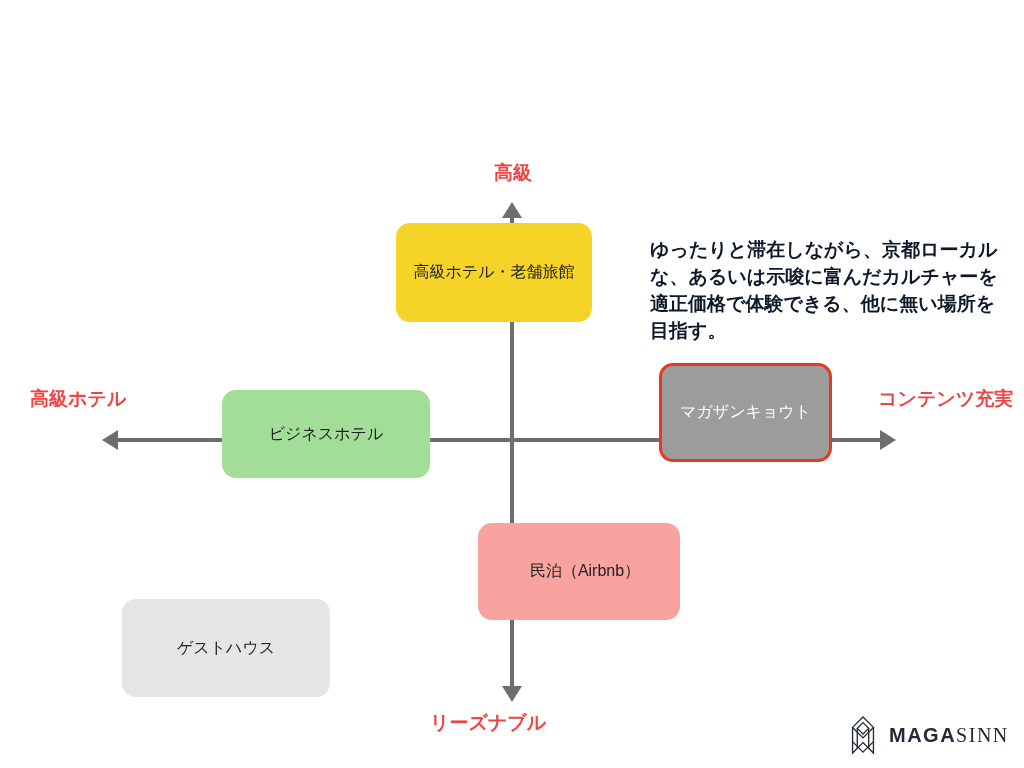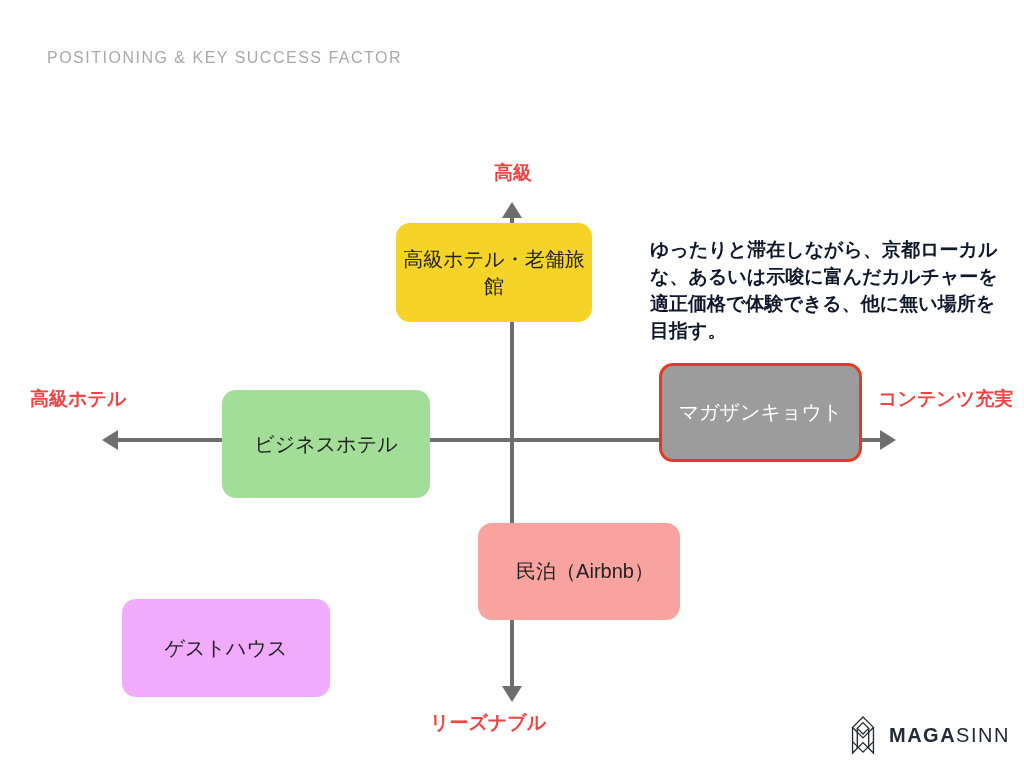--- a/index.html
+++ b/index.html
@@ -126,7 +126,6 @@
 
 <div class="slide">
 
-  <div class="eyebrow">POSITIONING &amp; KEY SUCCESS FACTOR</div>
 
   <div>
 

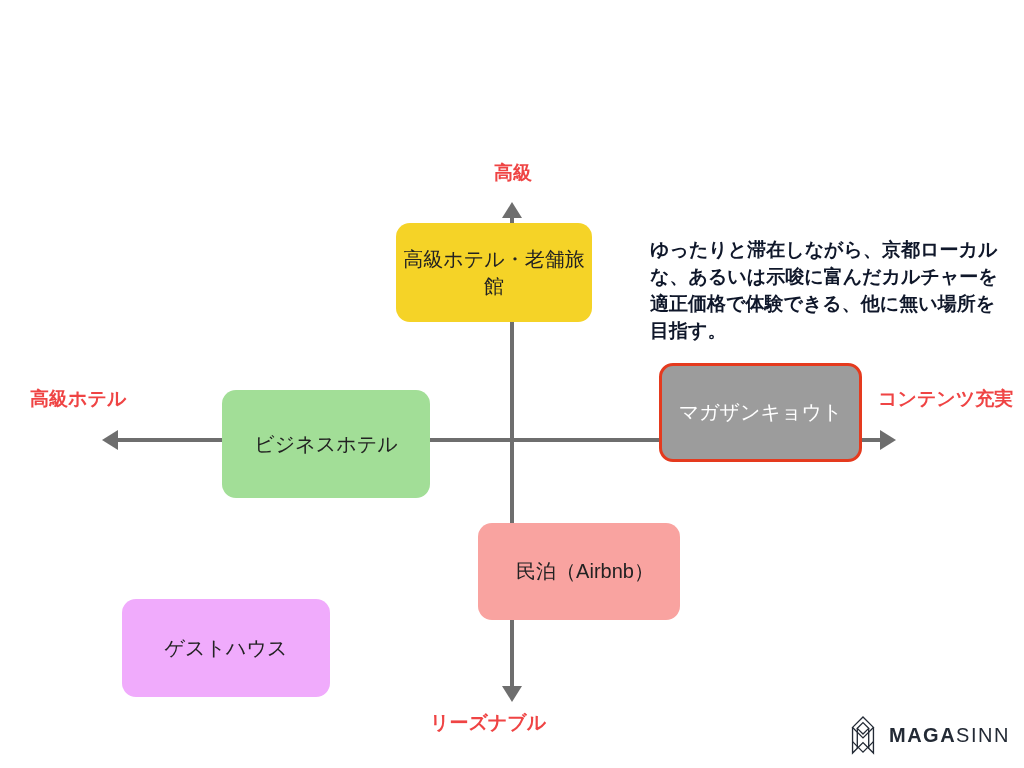--- a/index.html
+++ b/index.html
@@ -83,7 +83,7 @@
     display: flex;
     align-items: center;
     justify-content: center;
-    font-size: 20px;
+    font-size: 16px;
     color: #222222;
     z-index: 2;
     text-align: center;

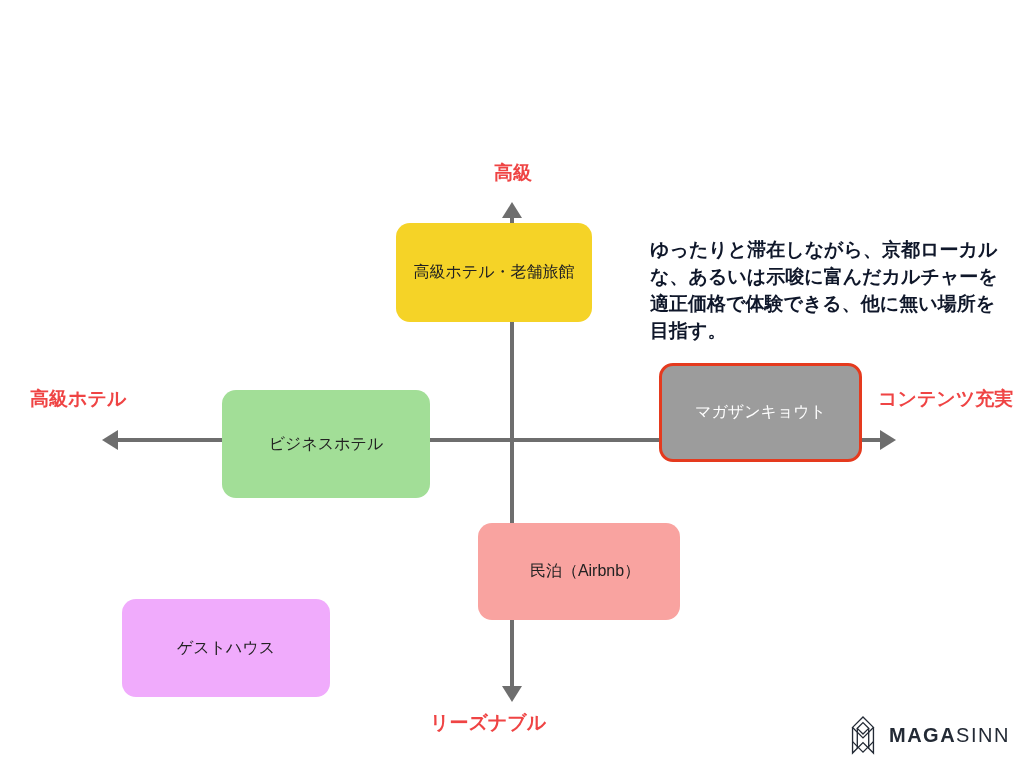--- a/index.html
+++ b/index.html
@@ -90,7 +90,7 @@
   }
   .pbox-luxury   { left: 396px; top: 223px; width: 196px; height: 99px;  background: #f5d327; }
   .pbox-business { left: 222px; top: 390px; width: 208px; height: 108px; background: #a2de97; }
-  .pbox-magasinn { left: 659px; top: 363px; width: 203px; height: 99px;  background: #9c9c9c;
+  .pbox-magasinn { left: 659px; top: 363px; width: 173px; height: 99px;  background: #9c9c9c;
                    border: 3px solid #e53a1e; color: #ffffff; }
   .pbox-minpaku  { left: 478px; top: 523px; width: 202px; height: 97px;  background: #f9a3a0; padding-left: 12px; }
   .pbox-guest    { left: 122px; top: 599px; width: 208px; height: 98px;  background: #f0abfc; }

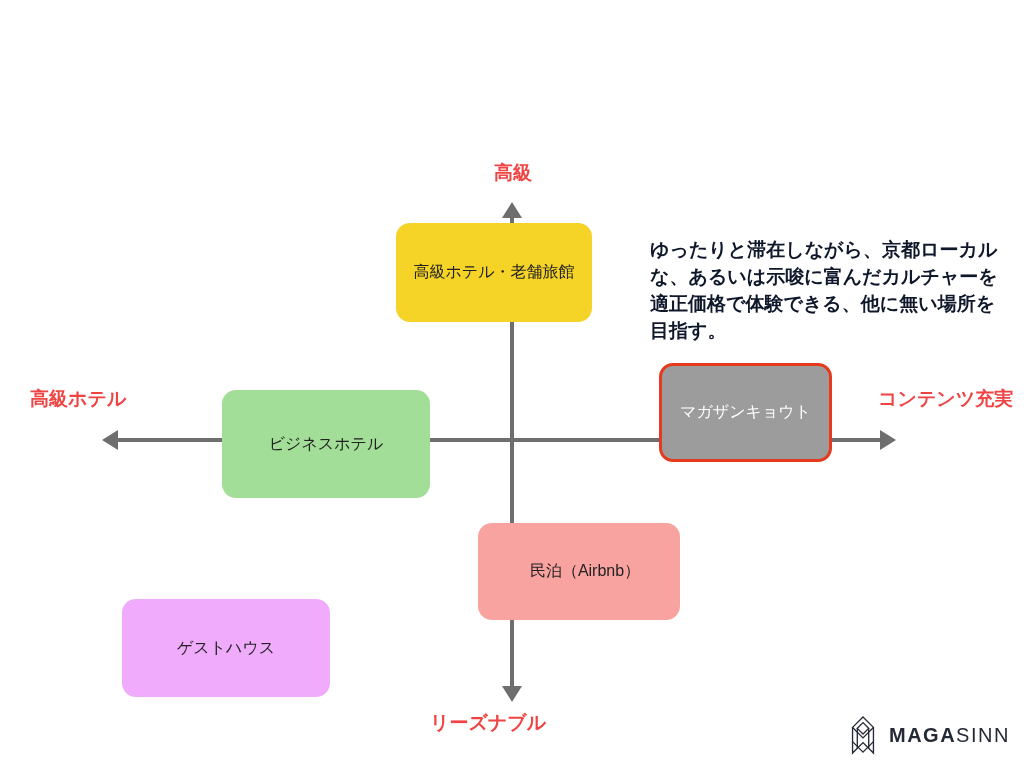--- a/index.html
+++ b/index.html
@@ -89,7 +89,7 @@
     text-align: center;
   }
   .pbox-luxury   { left: 396px; top: 223px; width: 196px; height: 99px;  background: #f5d327; }
-  .pbox-business { left: 222px; top: 390px; width: 208px; height: 108px; background: #a2de97; }
+  .pbox-business { left: 222px; top: 390px; width: 208px; height: 88px; background: #a2de97; }
   .pbox-magasinn { left: 659px; top: 363px; width: 173px; height: 99px;  background: #9c9c9c;
                    border: 3px solid #e53a1e; color: #ffffff; }
   .pbox-minpaku  { left: 478px; top: 523px; width: 202px; height: 97px;  background: #f9a3a0; padding-left: 12px; }

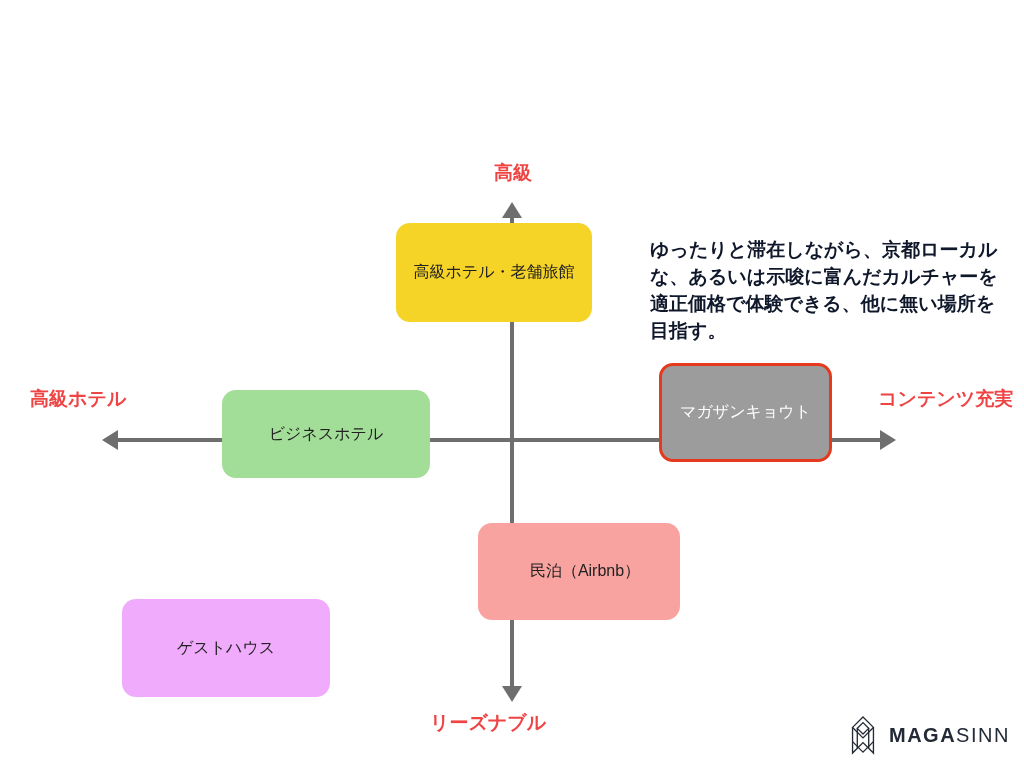--- a/index.html
+++ b/index.html
@@ -93,7 +93,7 @@
   .pbox-magasinn { left: 659px; top: 363px; width: 173px; height: 99px;  background: #9c9c9c;
                    border: 3px solid #e53a1e; color: #ffffff; }
   .pbox-minpaku  { left: 478px; top: 523px; width: 202px; height: 97px;  background: #f9a3a0; padding-left: 12px; }
-  .pbox-guest    { left: 122px; top: 599px; width: 208px; height: 98px;  background: #f0abfc; }
+  .pbox-guest    { left: 122px; top: 599px; width: 208px; height: 98px;  background: #e5e5e5; }
 
   
   .annotation {

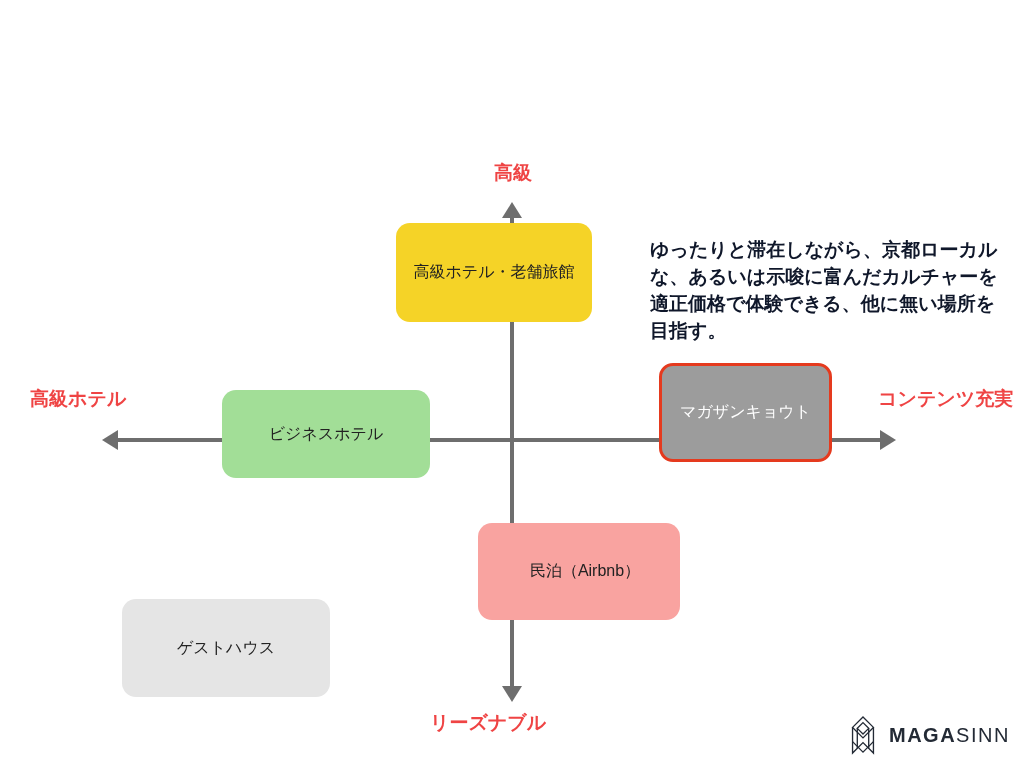--- a/index.html
+++ b/index.html
@@ -119,7 +119,7 @@
   .logo-mark svg { display: block; }
   .logo-text { font-size: 20px; letter-spacing: 1.5px; color: #232a35; white-space: nowrap; }
   .logo-text .bold  { font-weight: 700; font-family: "Liberation Sans", "DejaVu Sans", sans-serif; margin-top: 16px; }
-  .logo-text .light { font-weight: 400; font-family: Liberation Sans, sans-serif; }
+  .logo-text .light { font-weight: 400; font-family: Liberation Serif, serif; }
 </style>
 </head>
 <body>

